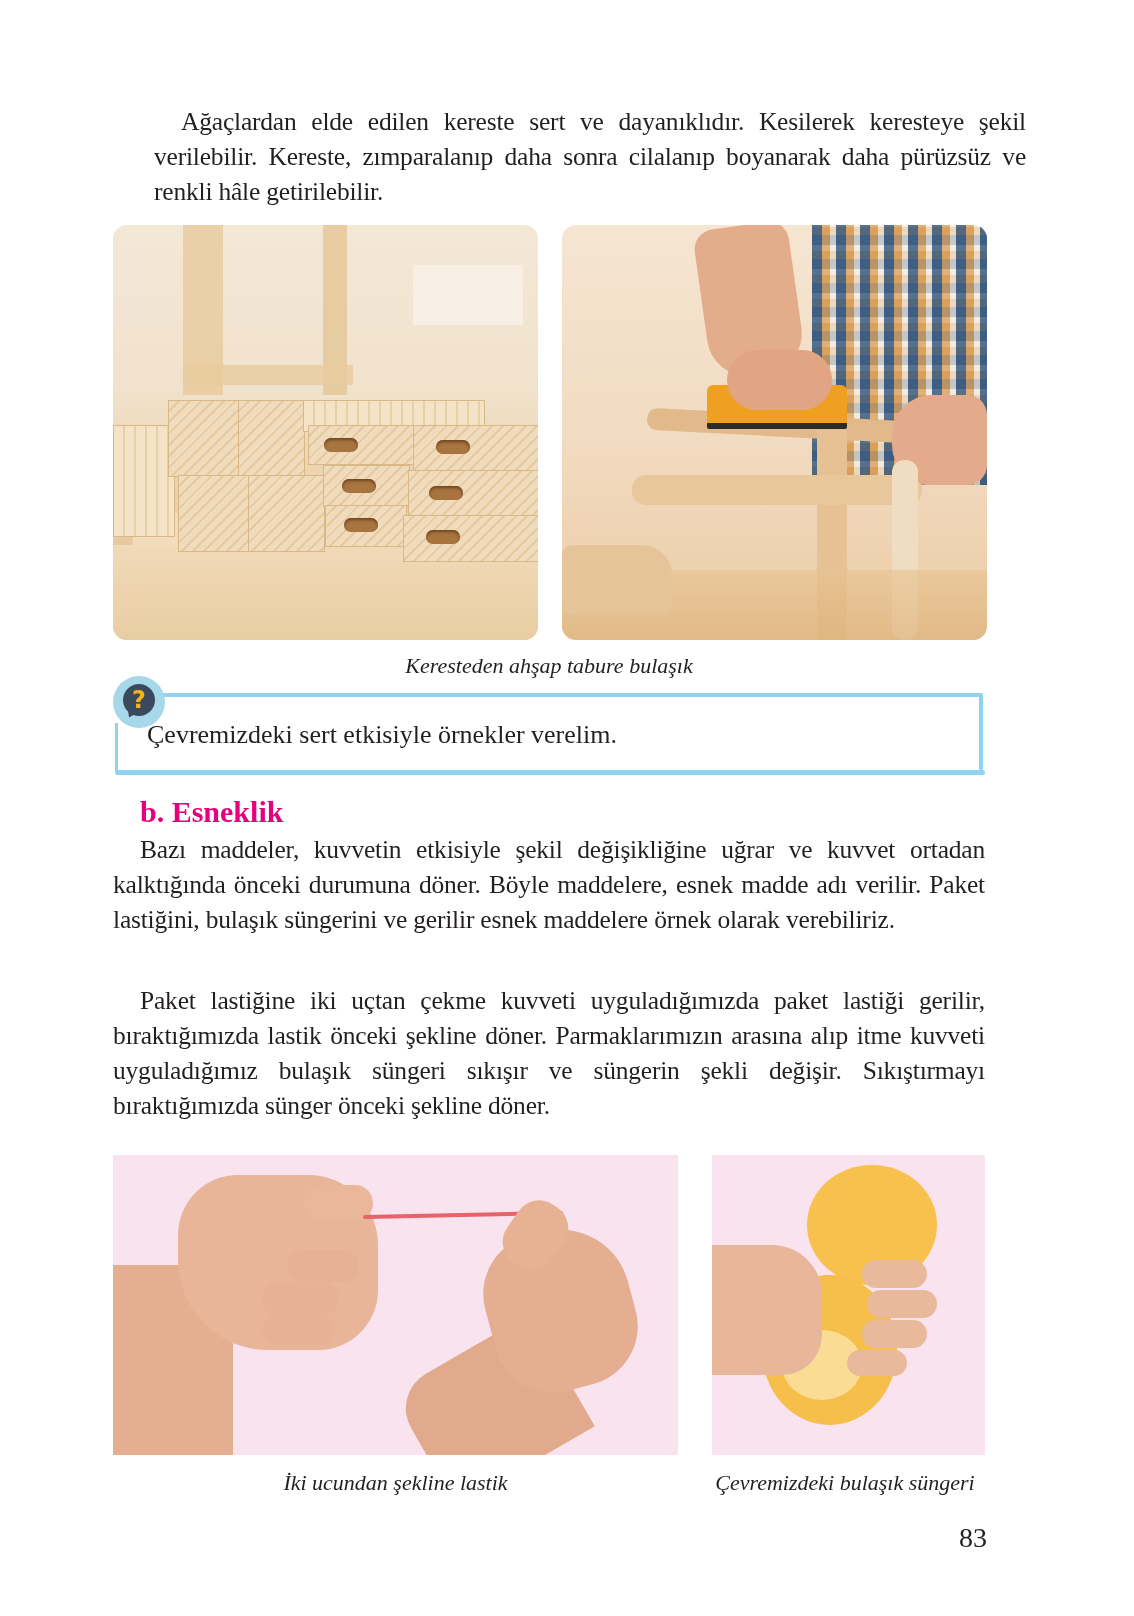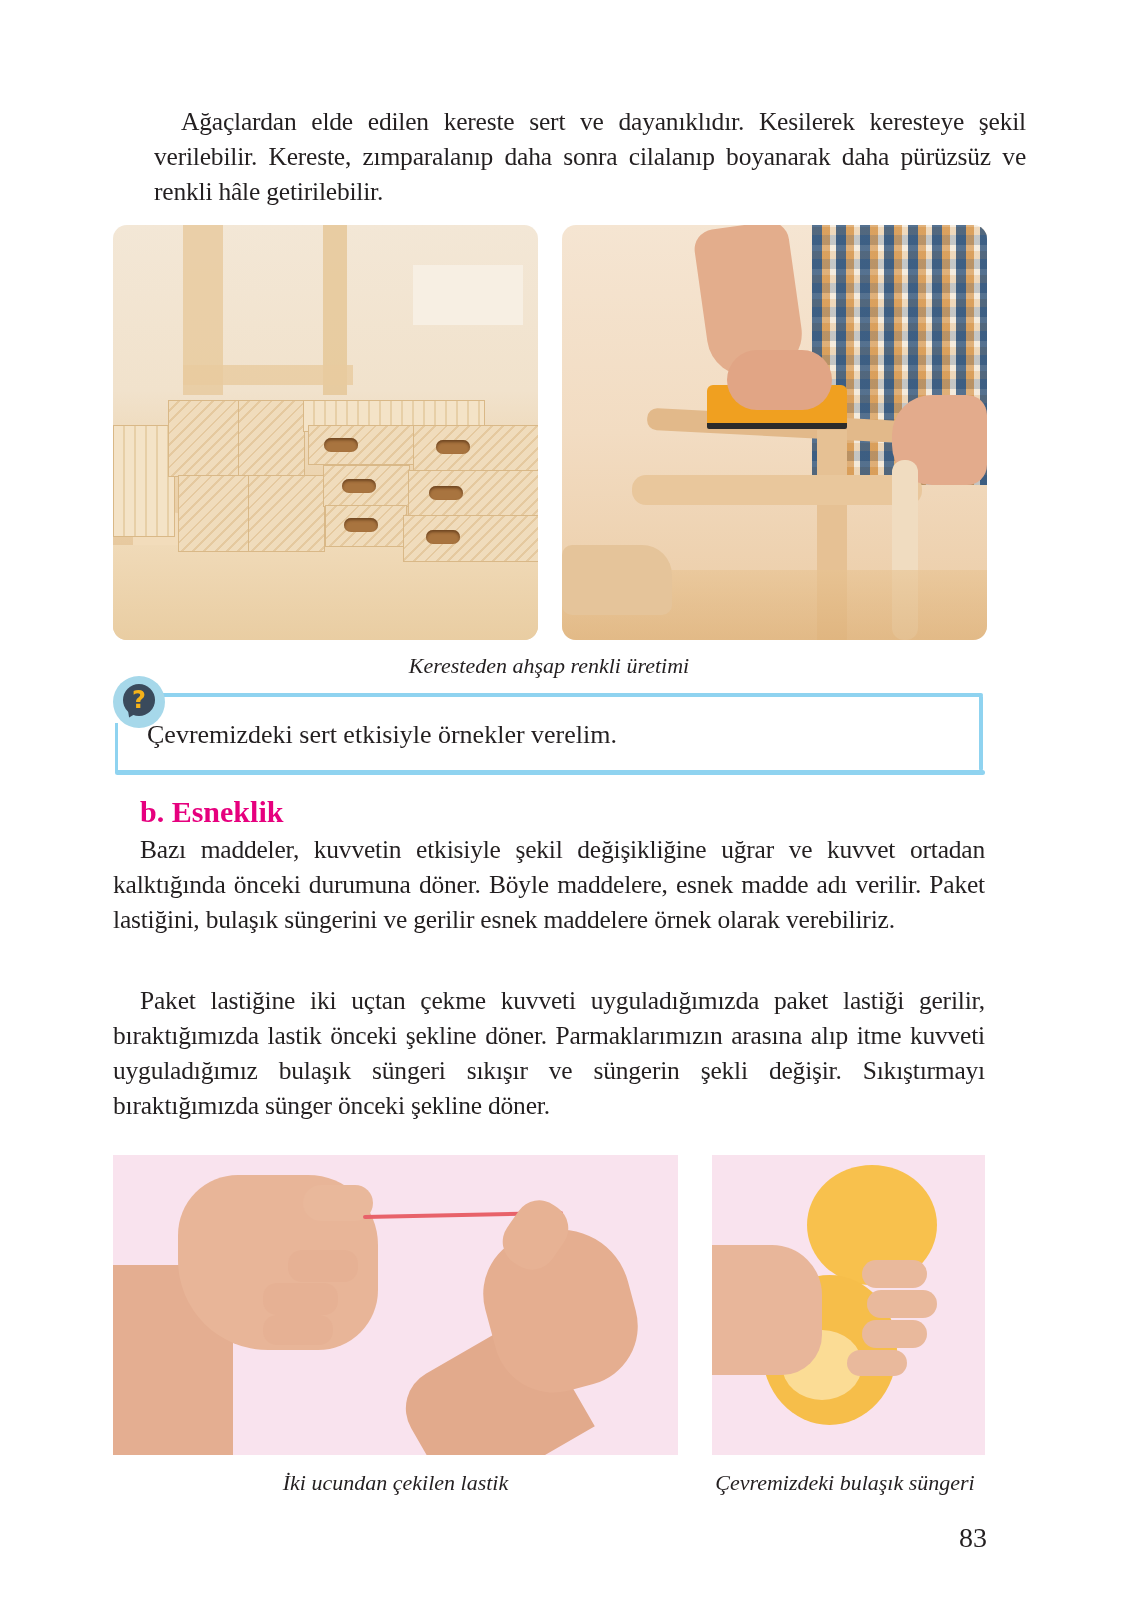--- a/index.html
+++ b/index.html
@@ -223,7 +223,7 @@
   <div class="plane"></div>
 </div>
 
-<div class="caption" style="left:113px;width:872px;top:652px;">Keresteden ahşap renkli üretimi</div>
+<div class="caption" style="left:113px;width:872px;top:652px;">Keresteden ahşap tabure bulaşık</div>
 
 <div id="question-box">
   <div class="top-line"></div>

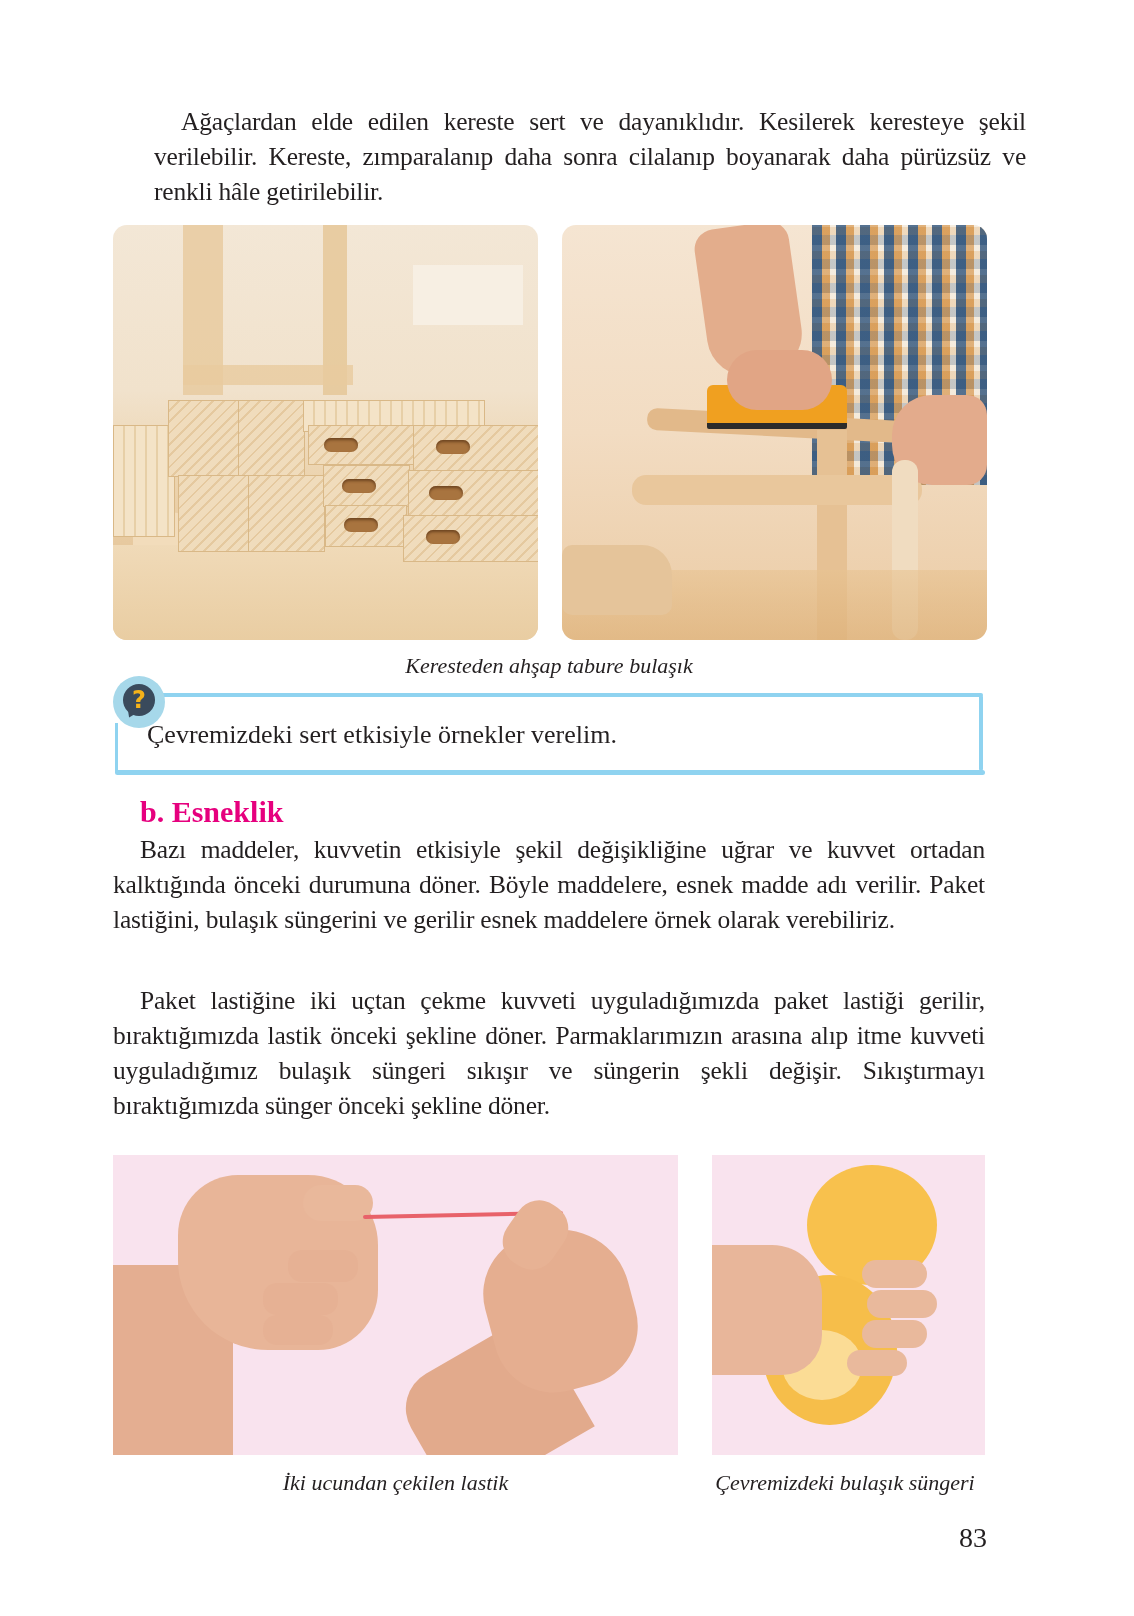--- a/index.html
+++ b/index.html
@@ -267,7 +267,7 @@
   <div class="finger" style="left:135px;top:195px;width:60px;height:26px;"></div>
 </div>
 
-<div class="caption" style="left:113px;width:565px;top:1469px;">İki ucundan çekilen lastik</div>
+<div class="caption" style="left:113px;width:565px;top:1469px;">İki ucundan şekline lastik</div>
 <div class="caption" style="left:700px;width:290px;top:1469px;">Çevremizdeki bulaşık süngeri</div>
 
 <div id="page-number">83</div>

